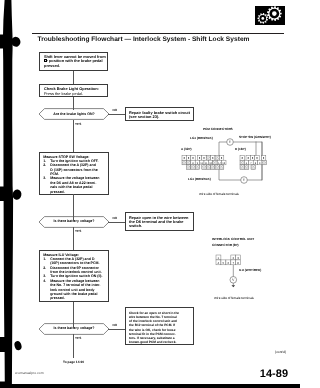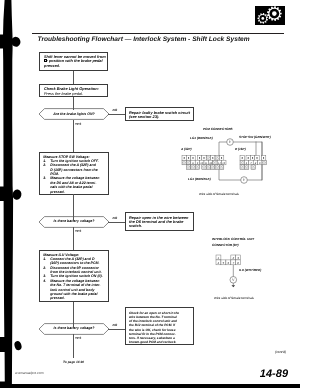--- a/index.html
+++ b/index.html
@@ -7,7 +7,7 @@
        font-family:"Liberation Sans",sans-serif;
        position:relative;overflow:hidden;
        -webkit-font-smoothing:antialiased;text-rendering:geometricPrecision;}
-  #page{position:absolute;left:0;top:0;width:300px;height:388px;font-style:italic;}
+  #page{position:absolute;left:0;top:0;width:300px;height:388px;}
   
   #spine{position:absolute;left:0;top:0;width:34px;height:388px;overflow:hidden;}
   #spine svg{display:block;}

